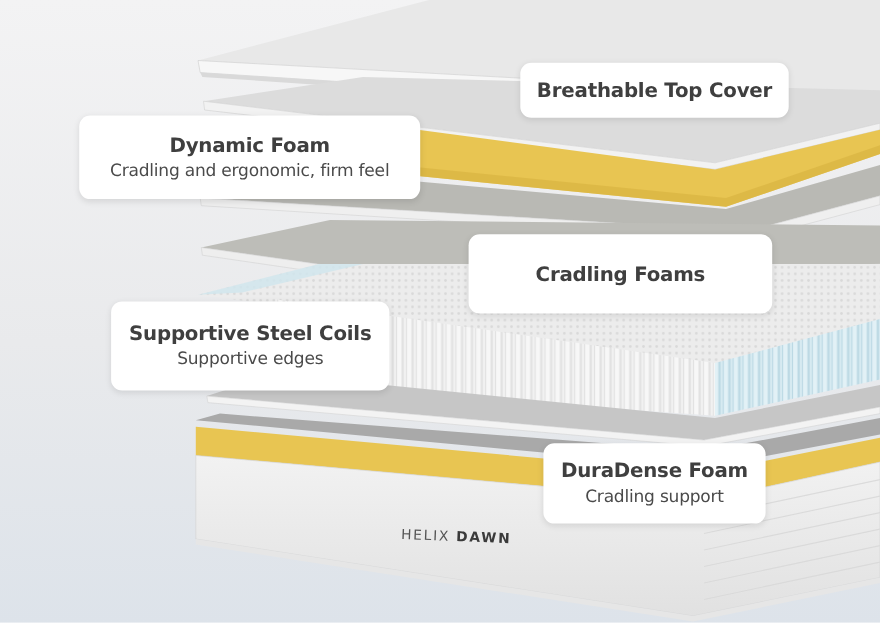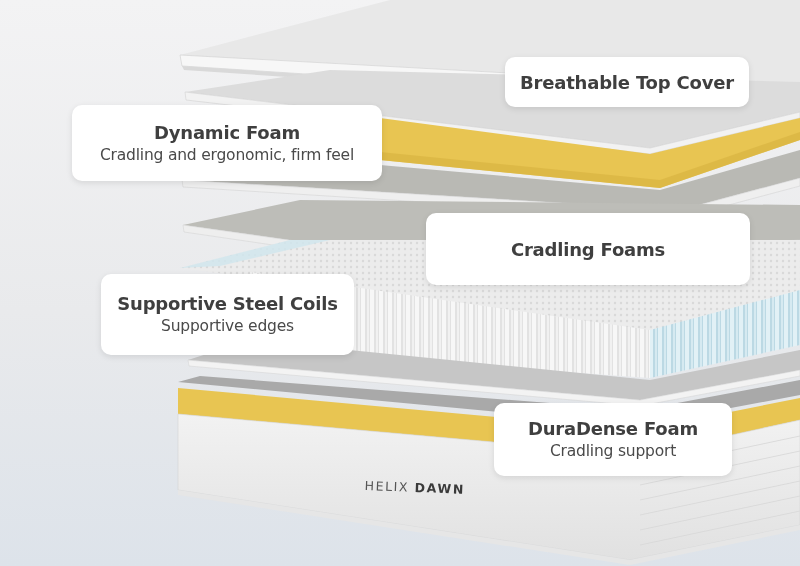--- a/index.html
+++ b/index.html
@@ -112,7 +112,7 @@
     <span class="b2">DAWN</span>
   </div>
 
-  <div class="callout" style="left:473px; top:57px; width:244px; height:50px;margin-left:32px;">
+  <div class="callout" style="left:473px; top:57px; width:244px; height:50px;">
     <div class="title">Breathable Top Cover</div>
   </div>
 

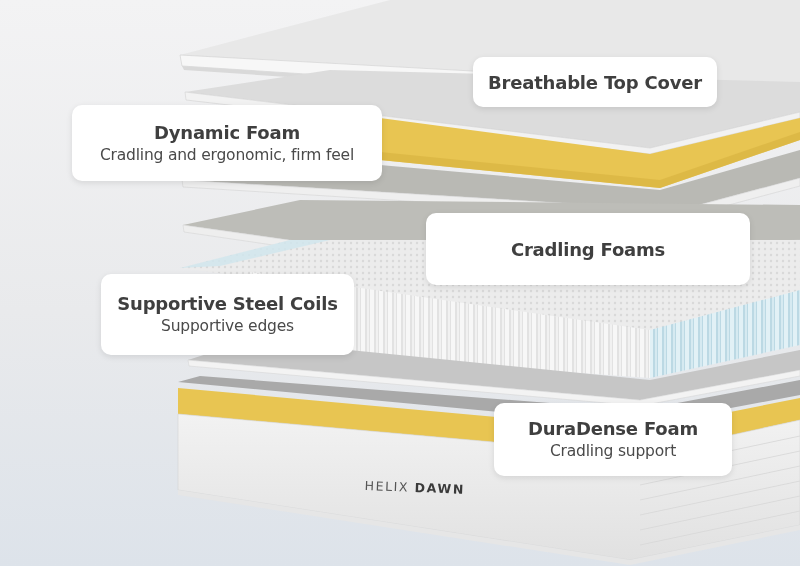--- a/index.html
+++ b/index.html
@@ -121,7 +121,7 @@
     <div class="sub">Cradling and ergonomic, firm feel</div>
   </div>
 
-  <div class="callout" style="left:426px; top:213px; width:324px; height:72px;">
+  <div class="callout" style="left:426px; top:213px; width:276px; height:72px;">
     <div class="title">Cradling Foams</div>
   </div>
 

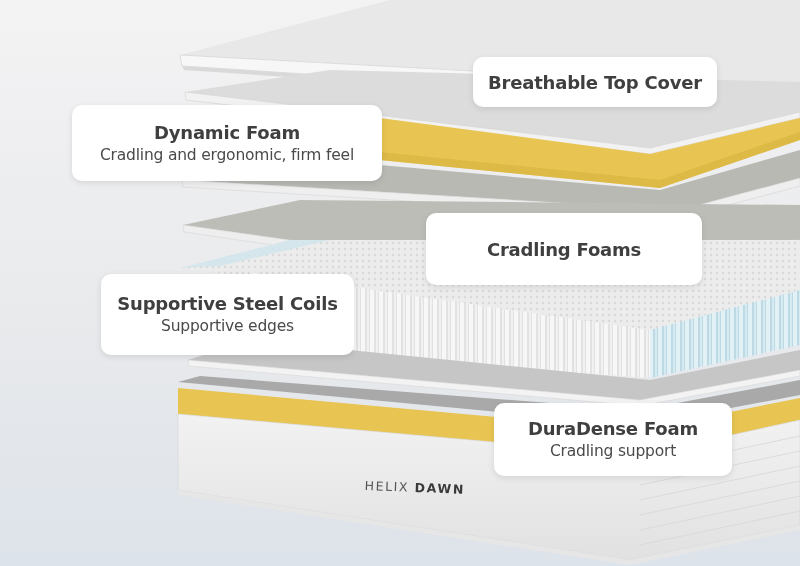--- a/index.html
+++ b/index.html
@@ -130,7 +130,7 @@
     <div class="sub">Supportive edges</div>
   </div>
 
-  <div class="callout" style="left:494px; top:403px; width:238px; height:73px;">
+  <div class="callout" style="left:494px; top:403px; width:202px; height:73px;">
     <div class="title">DuraDense Foam</div>
     <div class="sub">Cradling support</div>
   </div>

